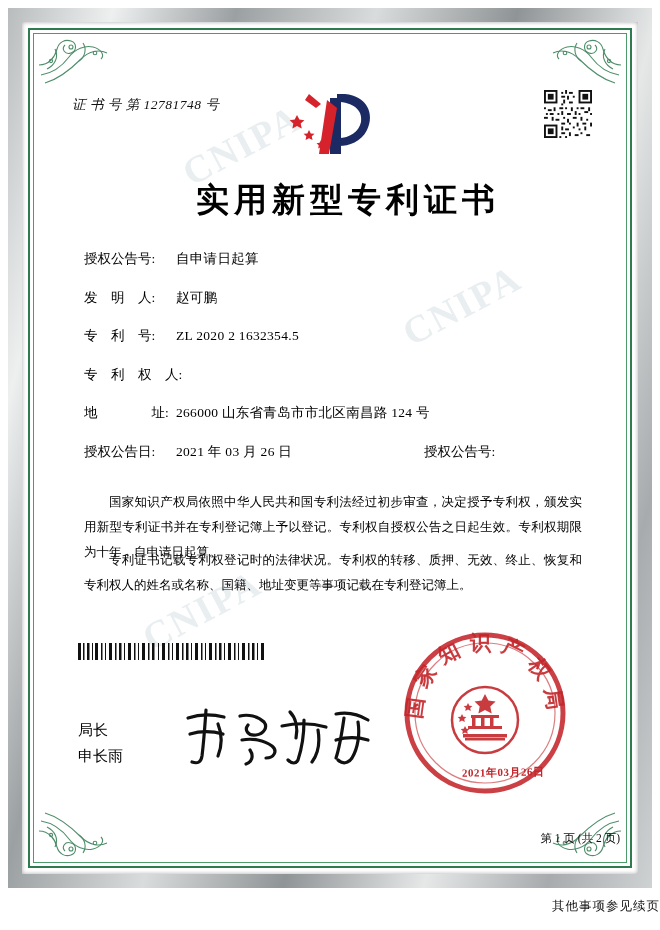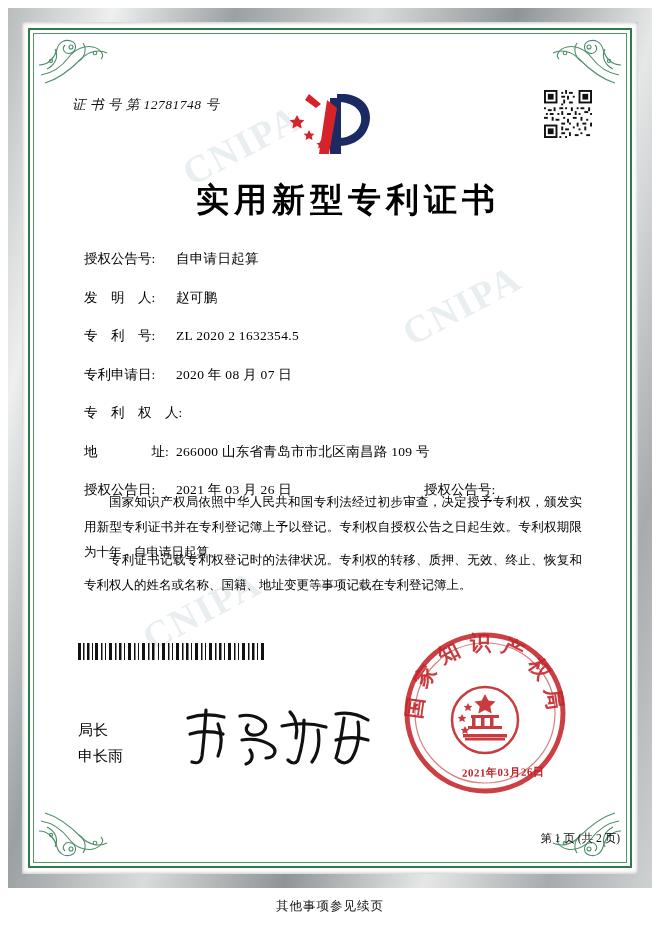--- a/index.html
+++ b/index.html
@@ -411,10 +411,6 @@
           <span class="fvalue">ZL 2020 2 1632354.5</span>
         </div>
         <div class="frow">
-          <span class="flabel">专利申请日:</span>
-          <span class="fvalue">2020 年 08 月 07 日</span>
-        </div>
-        <div class="frow">
           <span class="flabel">专　利　权　人:</span>
         </div>
         <div class="frow">

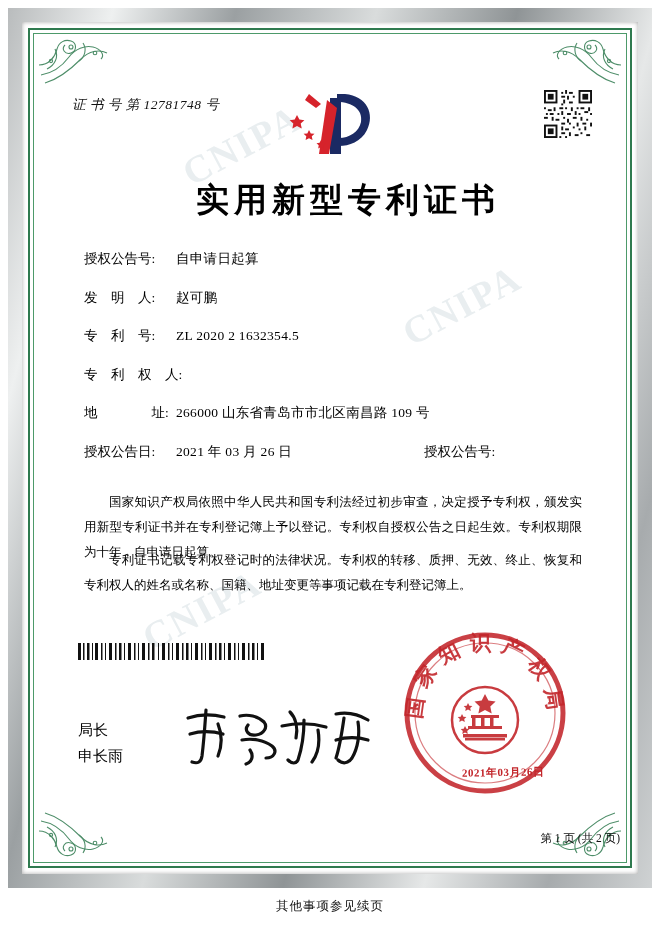--- a/index.html
+++ b/index.html
@@ -415,7 +415,7 @@
         </div>
         <div class="frow">
           <span class="flabel">地　　　　址:</span>
-          <span class="fvalue">266000 山东省青岛市市北区南昌路 109 号</span>
+          <span class="fvalue">266000 山东省青岛市市北区南昌路 124 号</span>
         </div>
         <div class="frow two">
           <span class="flabel">授权公告日:</span>

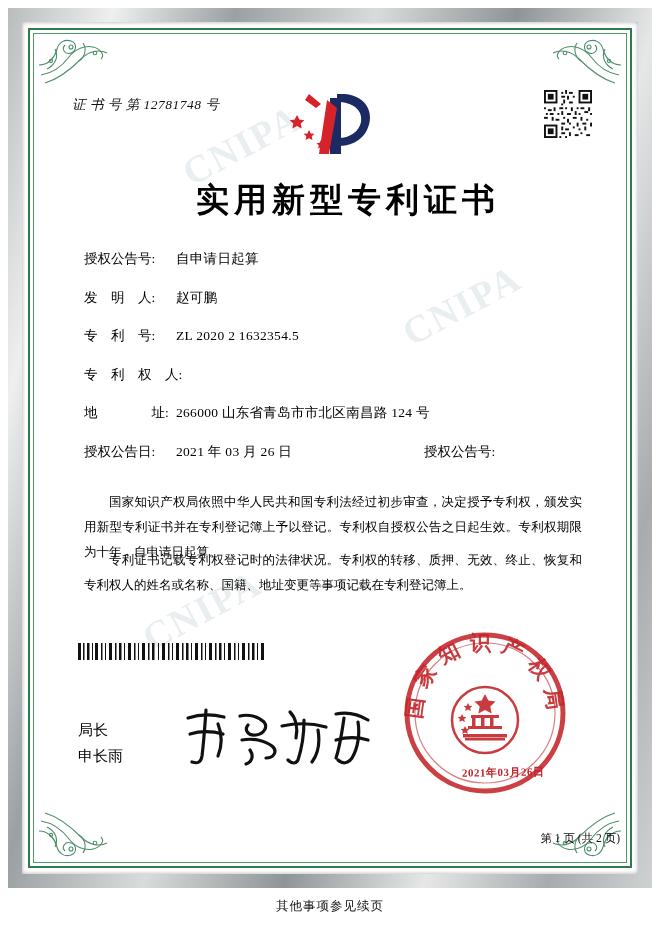--- a/index.html
+++ b/index.html
@@ -238,7 +238,7 @@
     position: absolute;
     left: 0; right: 0;
     top: 898px;
-    text-align: center;
+    text-align: right;
     font-size: 12.5px;
     color: #111;
     letter-spacing: 1px;

